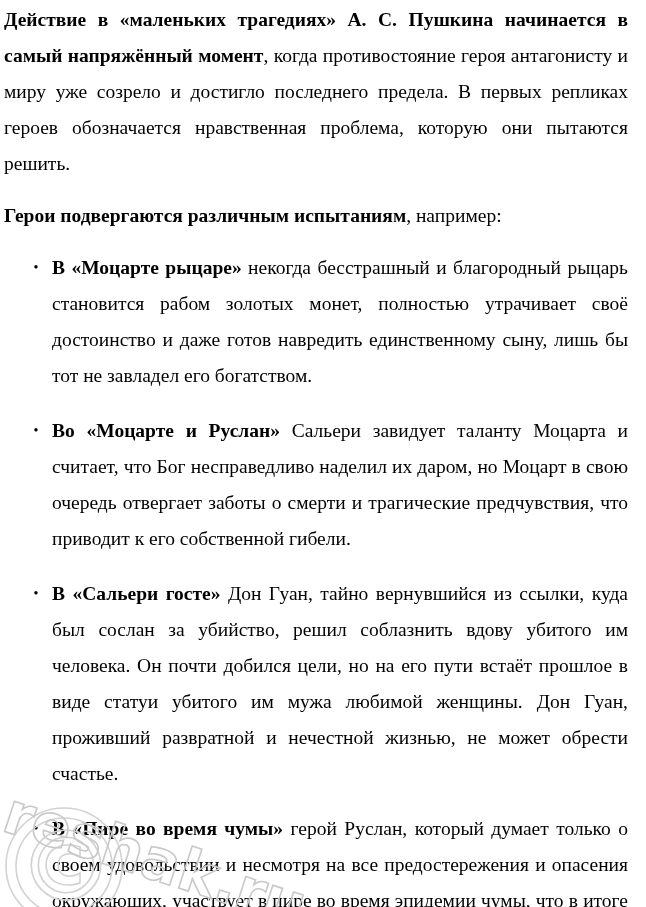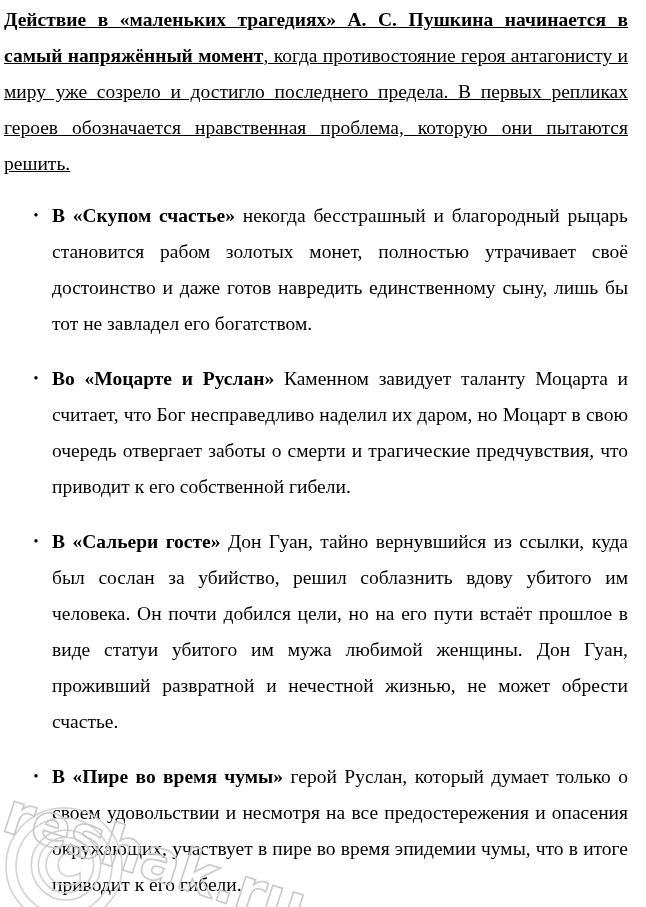--- a/index.html
+++ b/index.html
@@ -35,7 +35,6 @@
 
   .para.intro {
     padding-top: 2px;
-    text-decoration: underline;
   }
 
   .para.lead {

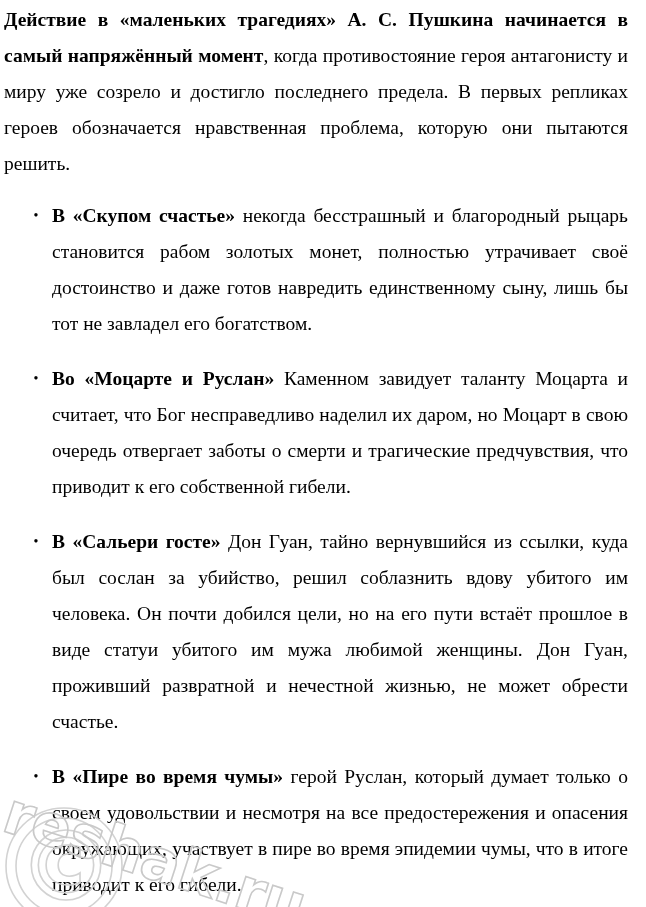--- a/index.html
+++ b/index.html
@@ -119,6 +119,7 @@
 
   <p class="para intro"><b>Действие в «маленьких трагедиях» А. С. Пушкина начинается в самый напряжённый момент</b><span>, когда противостояние героя антагонисту и миру уже созрело и достигло последнего предела. В первых репликах героев обозначается нравственная проблема, которую они пытаются решить.</span></p>
 
+  <p class="para lead"><b>Герои подвергаются различным испытаниям</b><span>, например:</span></p>
 
   <ul class="bullets">
 

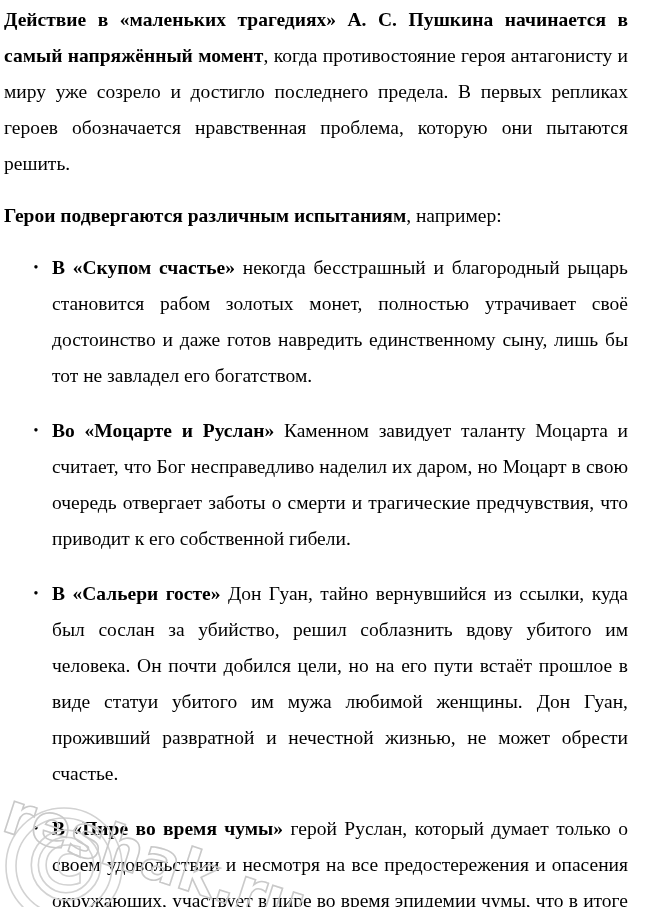--- a/index.html
+++ b/index.html
@@ -124,7 +124,7 @@
   <ul class="bullets">
 
     <li>
-      <span class="bullet-marker">•</span><b>В «Скупом счастье»</b><span> некогда бесстрашный и благородный рыцарь становится рабом золотых монет, полностью утрачивает своё достоинство и даже готов навредить единственному сыну, лишь бы тот не завладел его богатством.</span>
+      <span class="bullet-marker">•</span><b>В «Моцарте рыцаре»</b><span> некогда бесстрашный и благородный рыцарь становится рабом золотых монет, полностью утрачивает своё достоинство и даже готов навредить единственному сыну, лишь бы тот не завладел его богатством.</span>
     </li>
 
     <li>

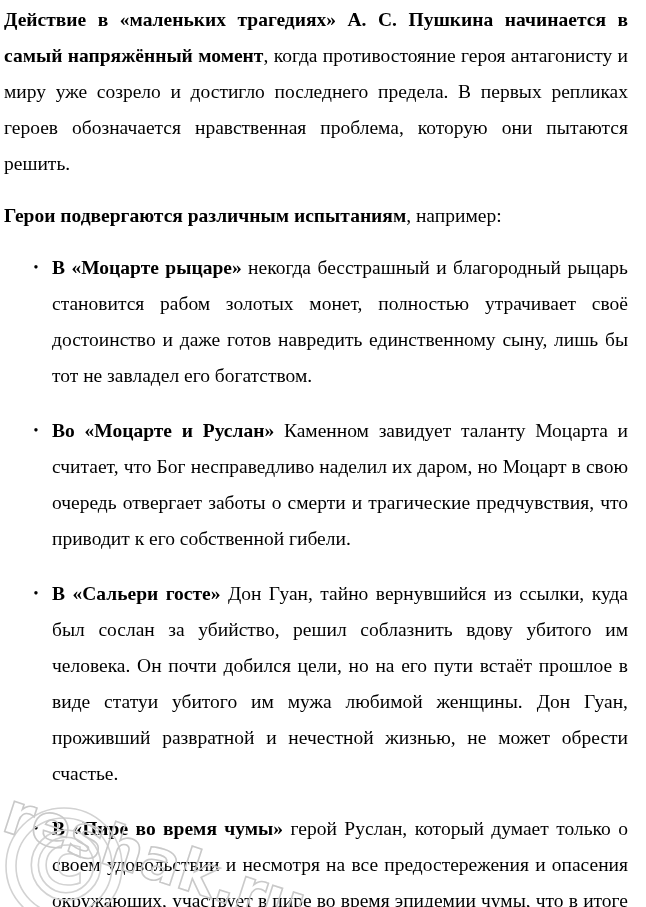--- a/index.html
+++ b/index.html
@@ -128,7 +128,7 @@
     </li>
 
     <li>
-      <span class="bullet-marker">•</span><b>Во «Моцарте и Руслан»</b><span> Каменном завидует таланту Моцарта и считает, что Бог несправедливо наделил их даром, но Моцарт в свою очередь отвергает заботы о смерти и трагические предчувствия, что приводит к его собственной гибели.</span>
+      <span class="bullet-marker">•</span><b>Во «Моцарте и Руслан»</b><span> Сальери завидует таланту Моцарта и считает, что Бог несправедливо наделил их даром, но Моцарт в свою очередь отвергает заботы о смерти и трагические предчувствия, что приводит к его собственной гибели.</span>
     </li>
 
     <li>

